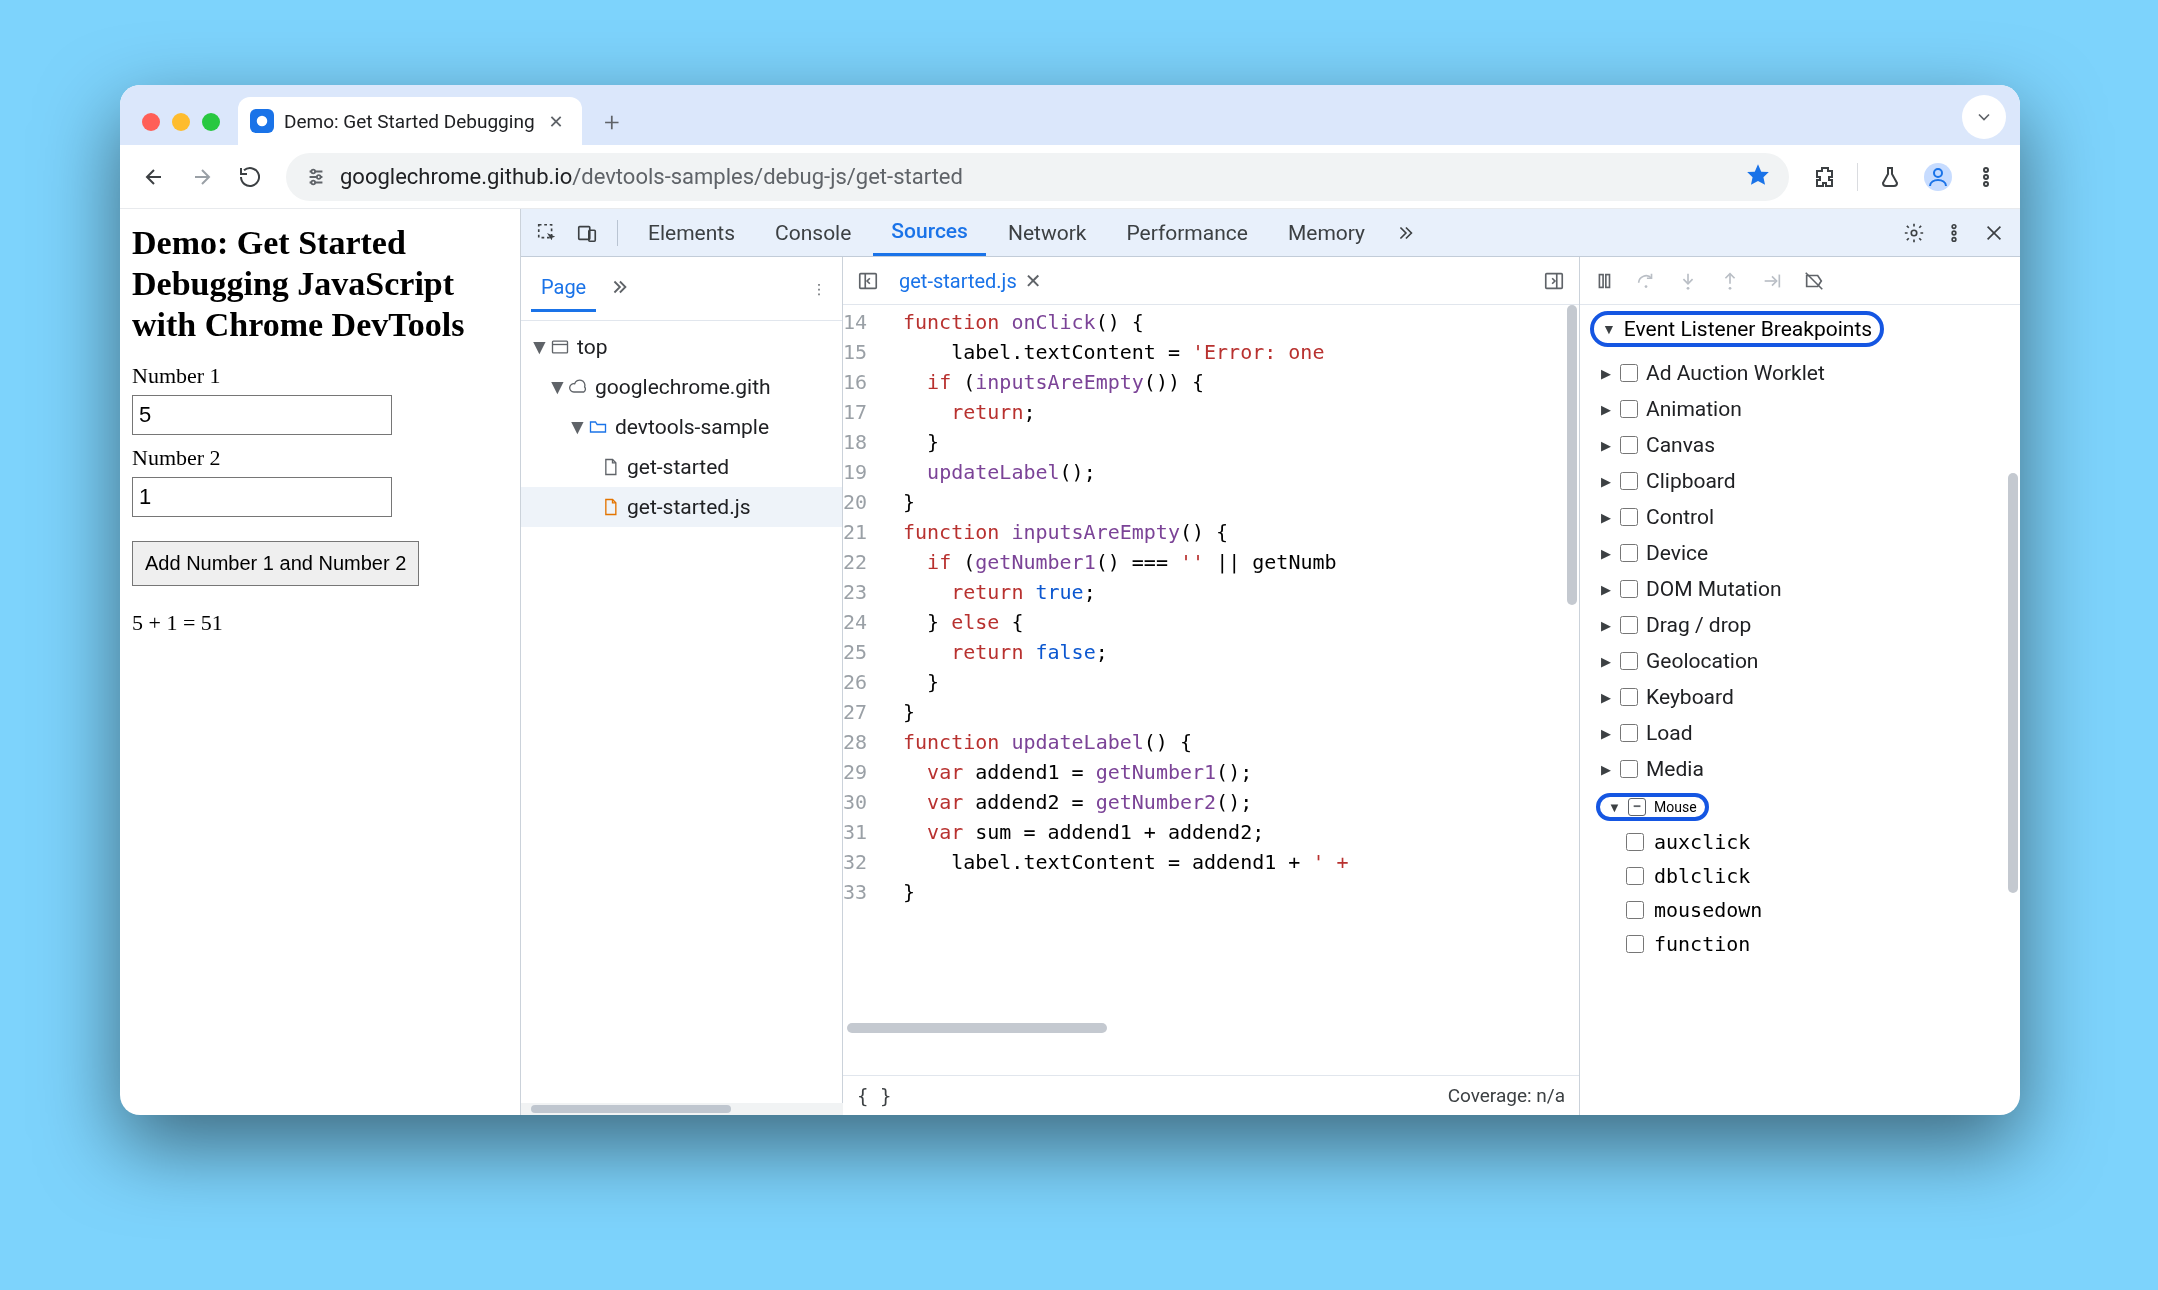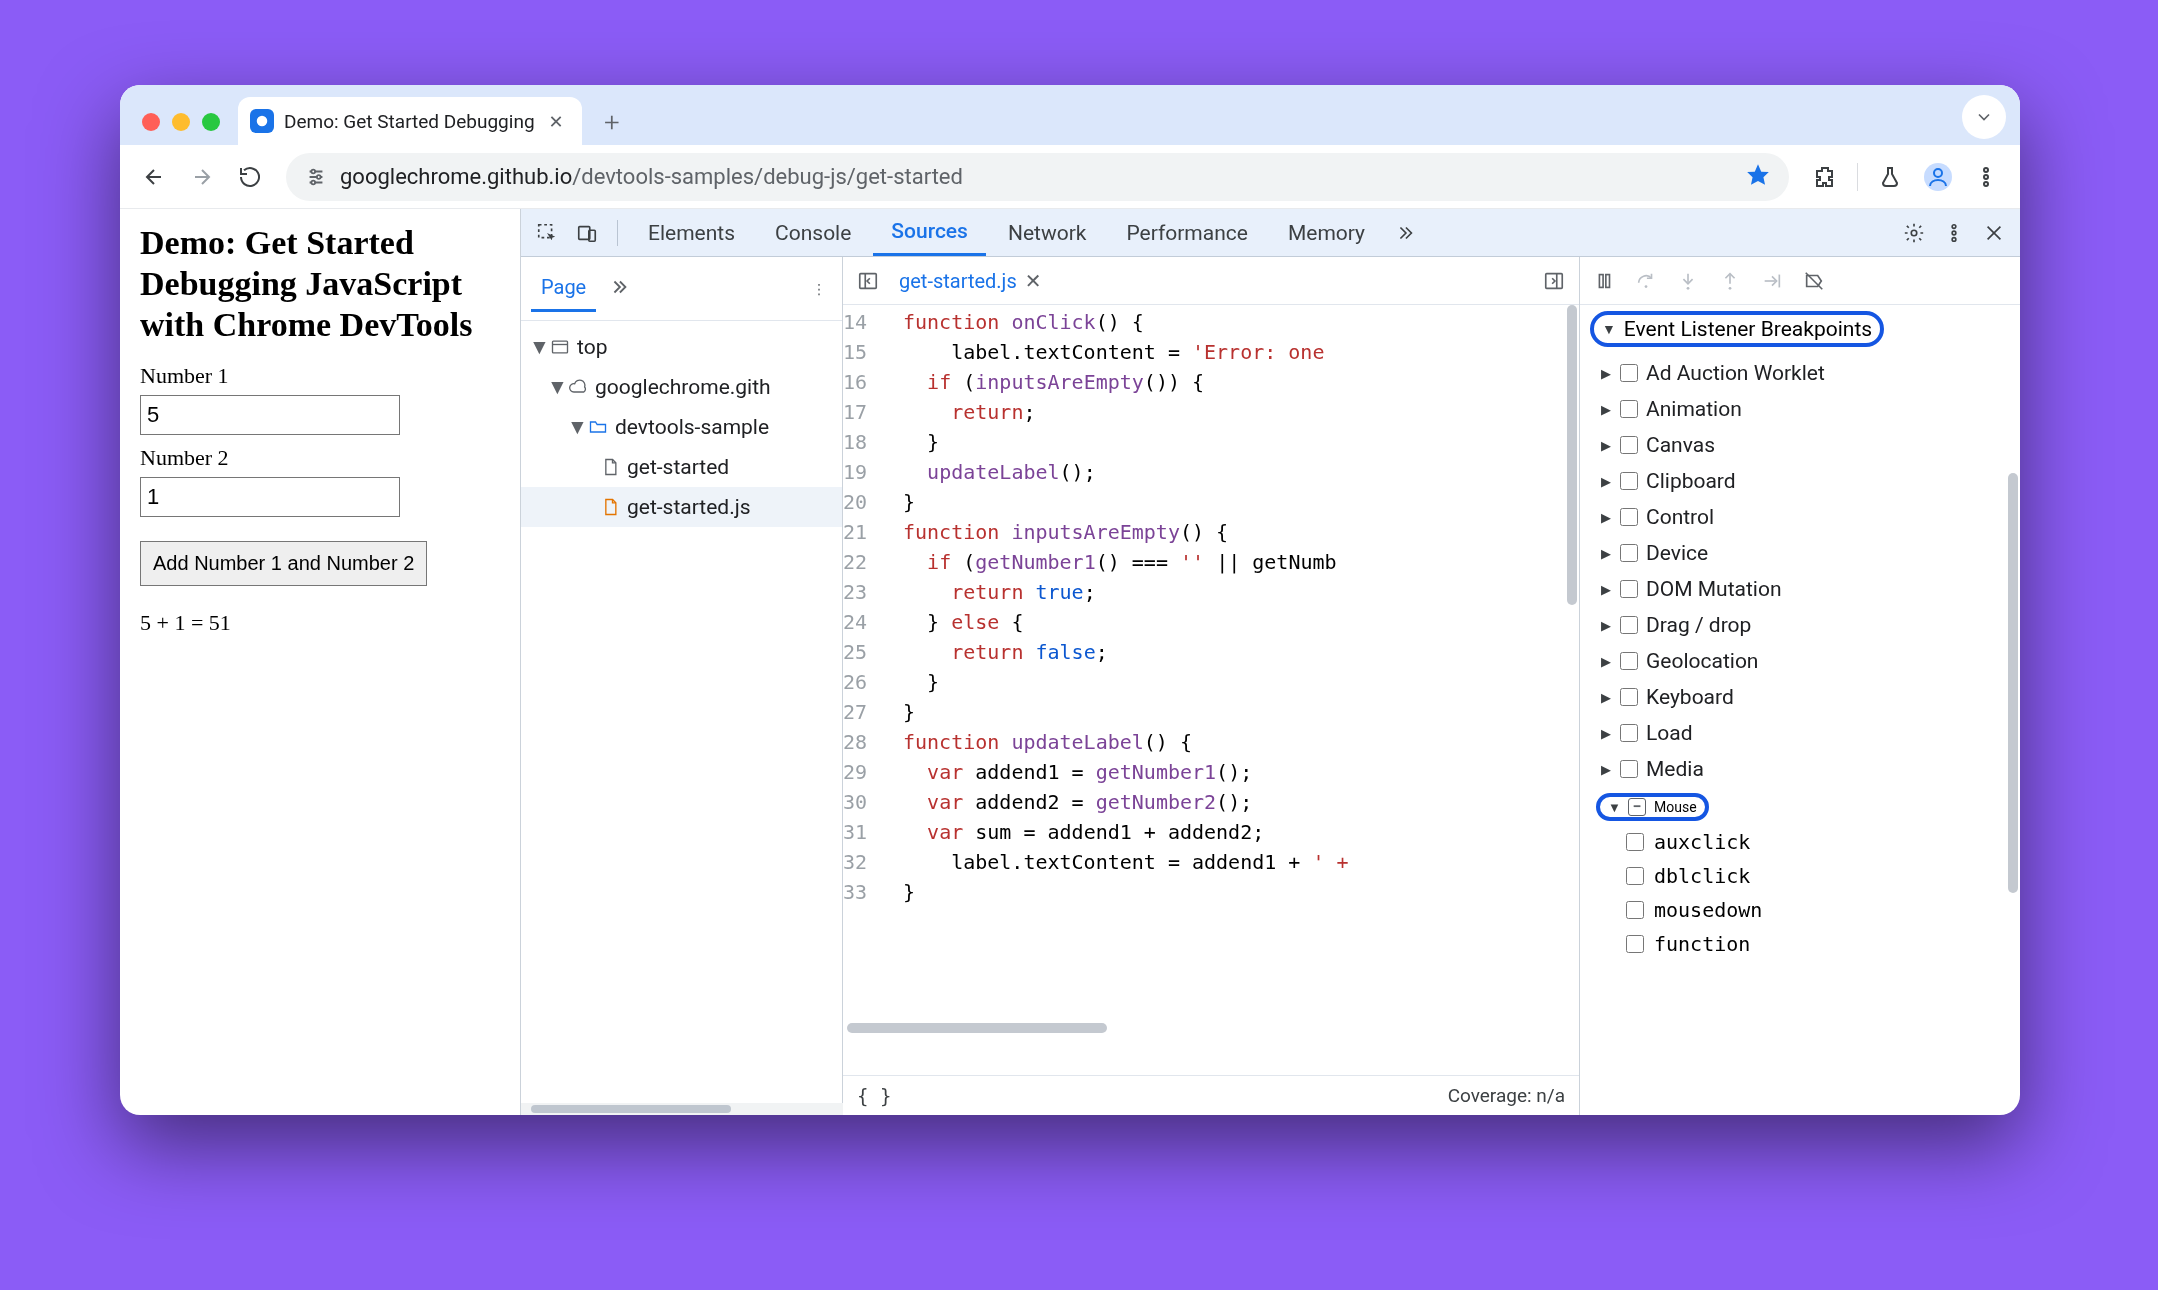--- a/index.html
+++ b/index.html
@@ -12,7 +12,7 @@
     align-items:center;
     justify-content:center;
   }
-  .stage { width:2158px; height:1290px; position:relative; background:#8b5cf6; }
+  .stage { width:2158px; height:1290px; position:relative; background:#7dd3fc; }
   .window {
     position:absolute;
     left:120px; top:85px;

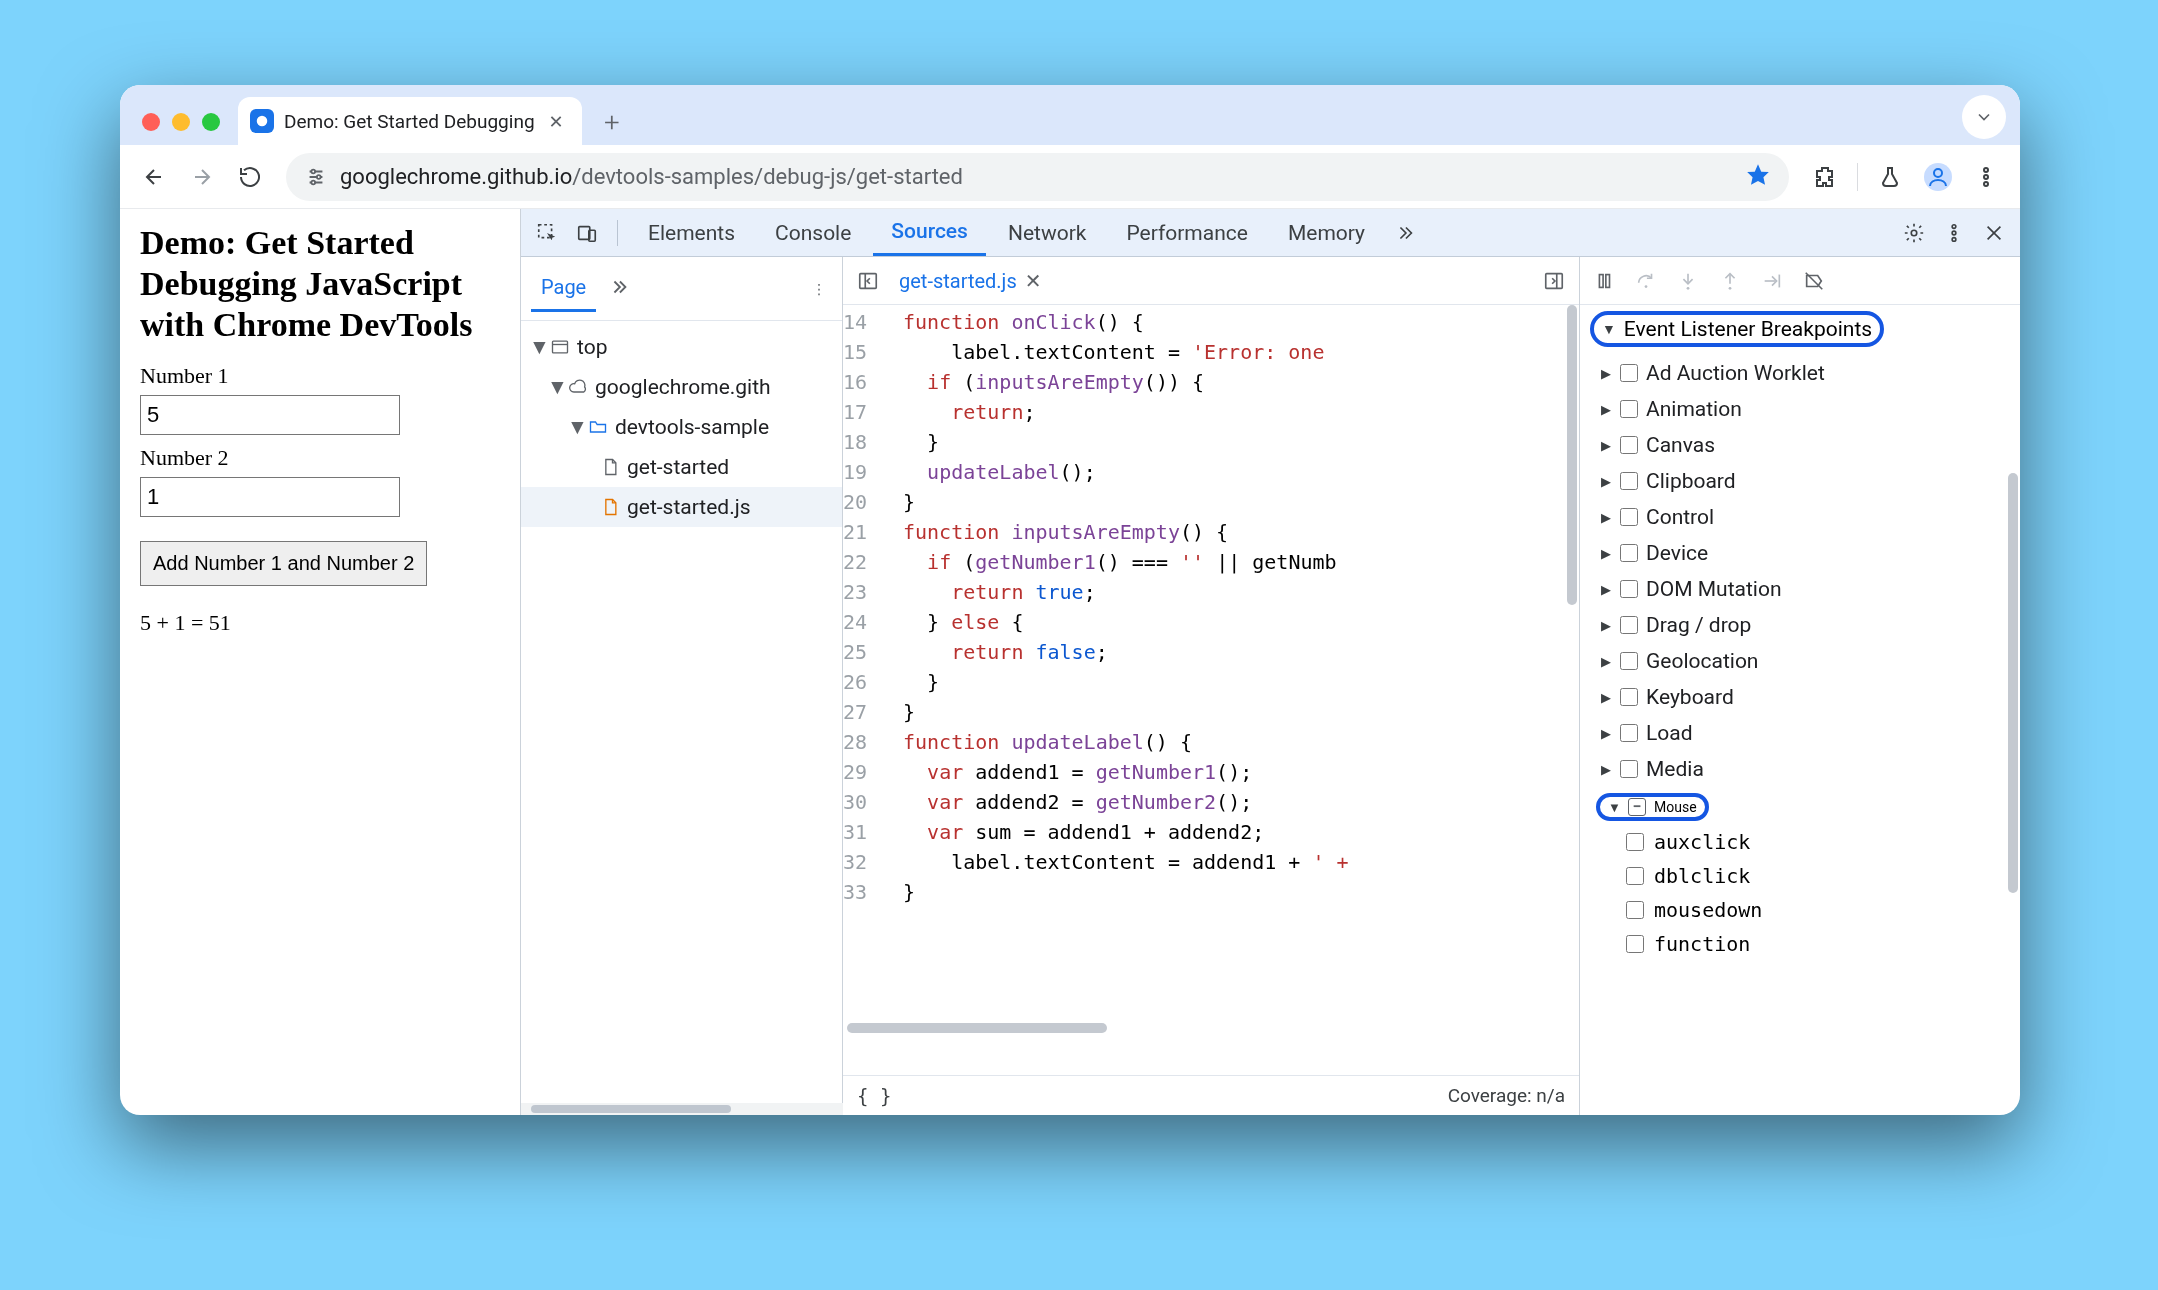--- a/index.html
+++ b/index.html
@@ -67,7 +67,7 @@
   .content { position:absolute; top:124px; left:0; right:0; bottom:0; display:flex; }
   .page {
     width:400px;
-    padding:14px 20px;
+    padding:14px 12px;
     font-family: "Times New Roman", Times, serif;
     color:#000;
     overflow:hidden;

